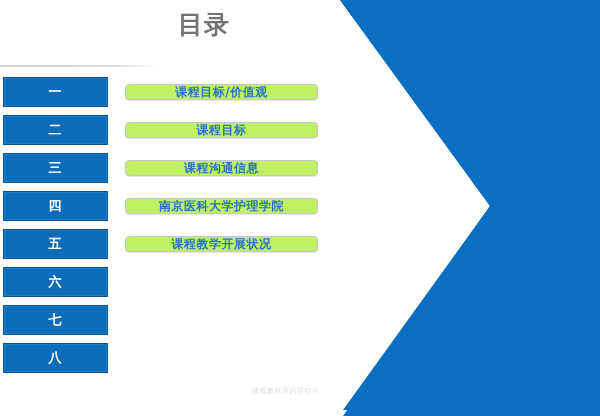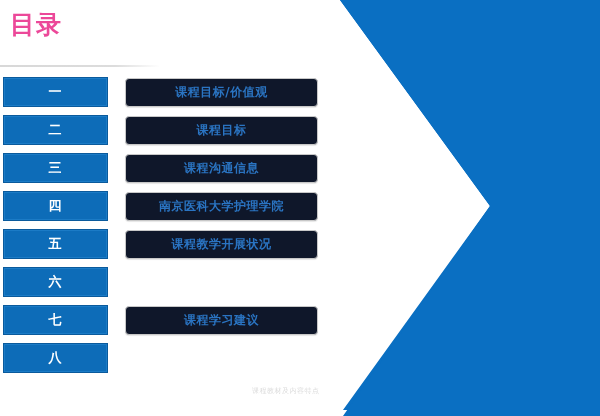--- a/index.html
+++ b/index.html
@@ -43,11 +43,12 @@
     font-family: "DejaVu Sans", "Liberation Sans", sans-serif;
     font-size: 25px;
     font-weight: bold;
-    color: #ec4899;
+    color: #737373;
     line-height: 1.05;
     letter-spacing: 1px;
     margin: 0;
     white-space: nowrap;
+    text-align: right;
   }
   #page-subtitle {
     font-family: "Liberation Sans", "DejaVu Sans", sans-serif;

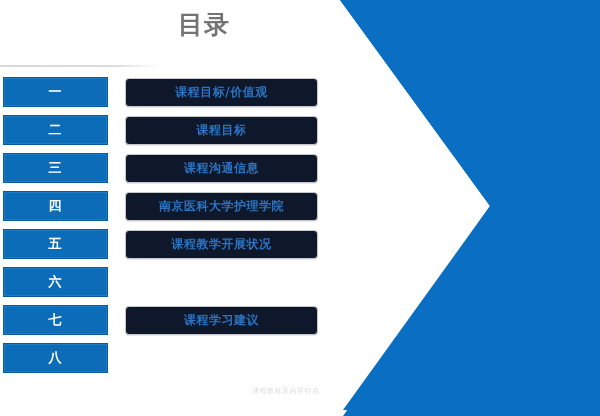--- a/index.html
+++ b/index.html
@@ -102,9 +102,9 @@
   .row-label {
     box-sizing: border-box;
     width: 193px;
-    height: 29px;
+    height: 16px;
     margin-left: 17px;
-    background: #0f172a;
+    background: #bef264;
     border: 1px solid #c8c8c8;
     border-radius: 4px;
     box-shadow: 0 1px 1px rgba(0,0,0,0.10);

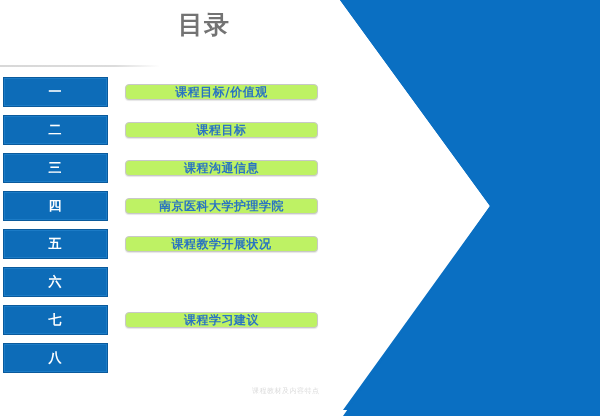--- a/index.html
+++ b/index.html
@@ -180,7 +180,6 @@
 
     <div class="contents-row">
       <div class="row-index">七</div>
-      <div class="row-label">课程学习建议</div>
     </div>
 
     <div class="contents-row">

